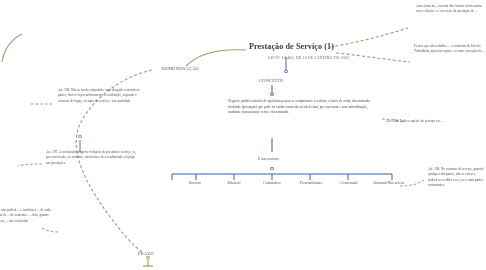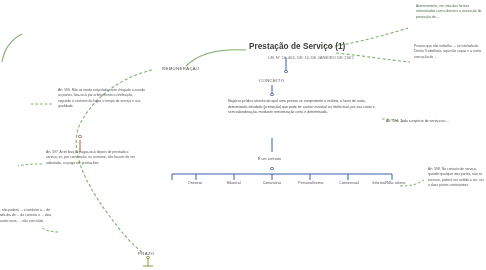--- a/index.html
+++ b/index.html
@@ -10,7 +10,7 @@
     overflow:hidden;
     position:relative;
   }
-  #canvas{position:absolute;inset:0;width:486px;height:270px;}
+  #canvas{position:absolute;inset:0;width:486px;height:270px;font-family:Liberation Serif, serif;}
   svg.links{position:absolute;left:0;top:0;width:486px;height:270px;pointer-events:none;}
 
   .node{position:absolute;}

